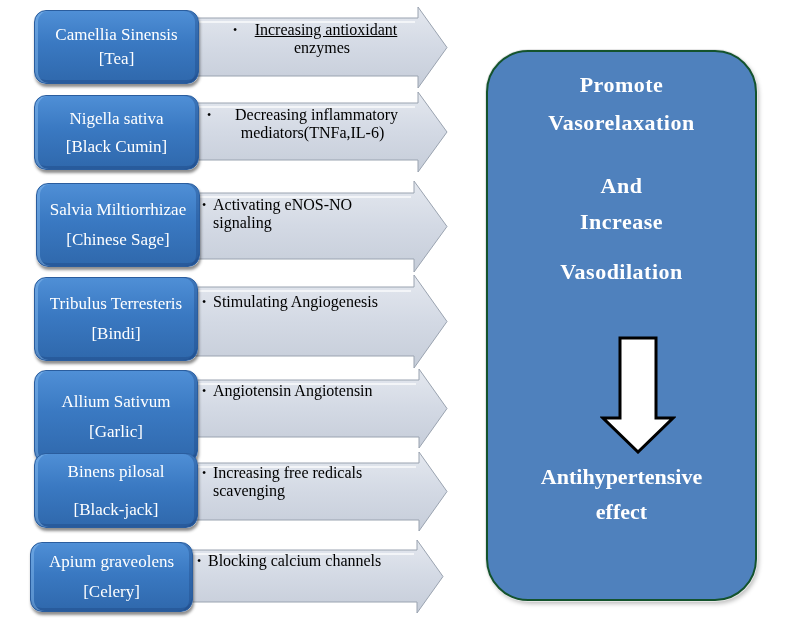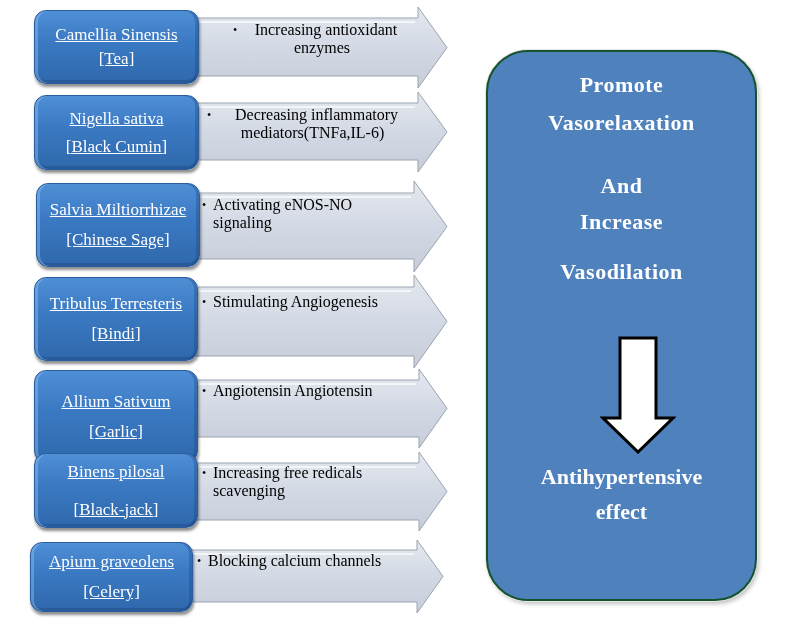--- a/index.html
+++ b/index.html
@@ -17,7 +17,6 @@
     text-align: center;
     font-size: 17px; line-height: 24px;
     box-sizing: border-box;
-    text-decoration: underline;
   }
   .effect-text {
     position: absolute;

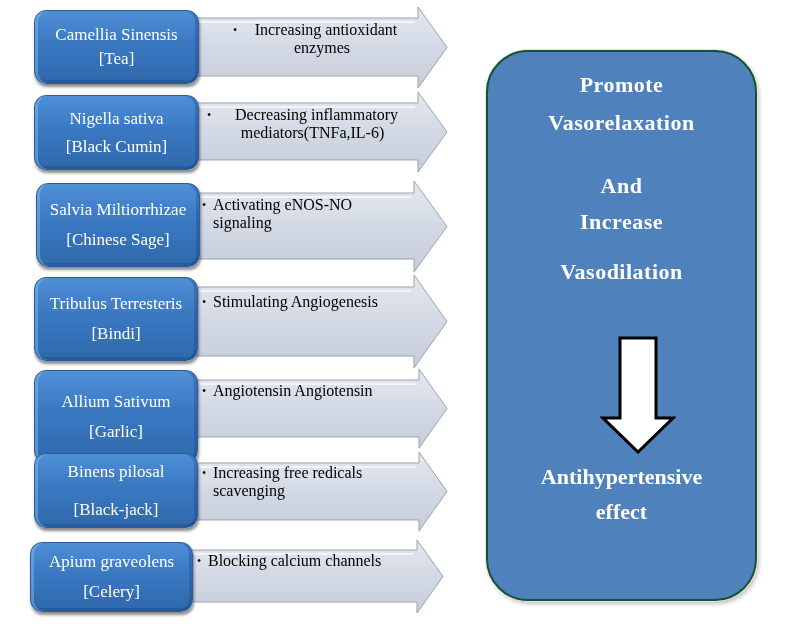--- a/index.html
+++ b/index.html
@@ -65,7 +65,7 @@
       </div>
       <div class="effect-text" style="left: 237px; top: 21px; width: 170px; text-align: center;">
         <span class="bullet" style="left: -4px;">•</span>
-        <div style="padding-left: 8px;">Increasing antioxidant</div>
+        <div style="padding-left: 8px; text-decoration: underline;">Increasing antioxidant</div>
         <div>enzymes</div>
       </div>
     </div>

